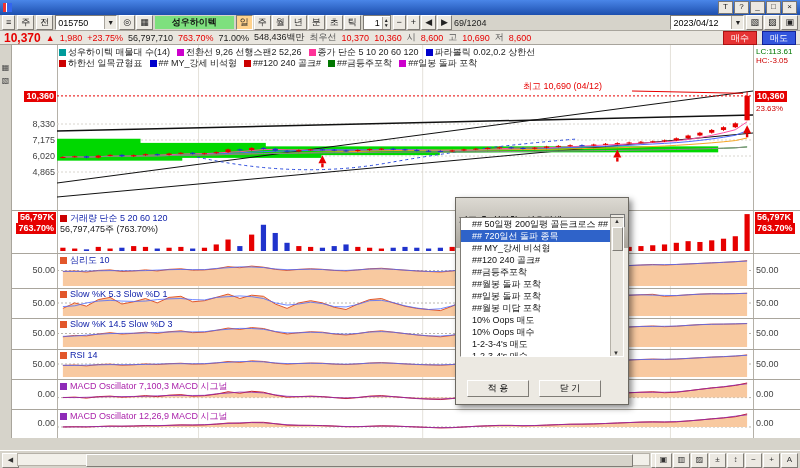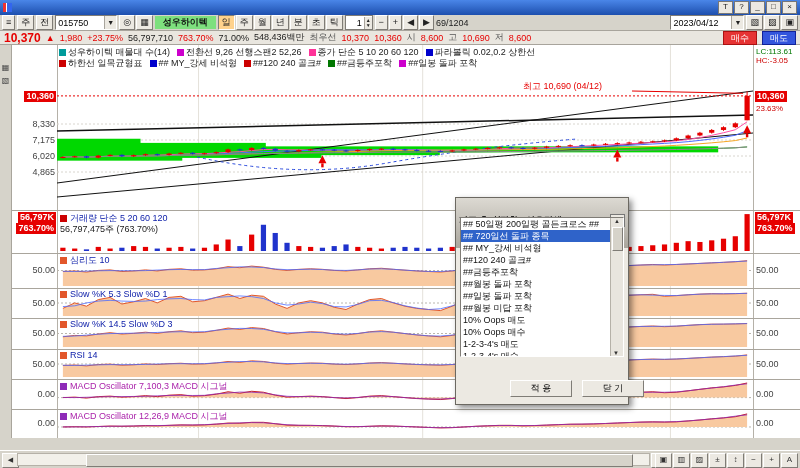--- a/index.html
+++ b/index.html
@@ -24,7 +24,7 @@
   .combo{display:flex;align-items:center;background:#fff;border:1px solid;border-color:#7f7c76 #fff #fff #7f7c76;height:13px}
   .combo input{border:0;width:44px;height:11px;font-size:9px;padding:0 2px;font-family:inherit}
   .combo .dd{width:11px;height:13px;background:#ece9e2;border-left:1px solid #a8a49c;font-size:7px;line-height:13px;text-align:center}
-  .stockname{background:#7ee07e;color:#111;padding:0 8px;height:13px;line-height:13px;font-weight:bold}
+  .stockname{background:#7ee07e;color:#111;padding:0 17px;height:13px;line-height:13px;font-weight:bold}
   .spin{display:flex;align-items:center;background:#fff;border:1px solid #7f7c76;height:13px}
   .spin input{border:0;width:14px;font-size:9px;text-align:right;font-family:inherit}
   .spin .ud{display:flex;flex-direction:column;font-size:5px;line-height:5px;background:#ece9e2;border-left:1px solid #a8a49c;padding:1px}

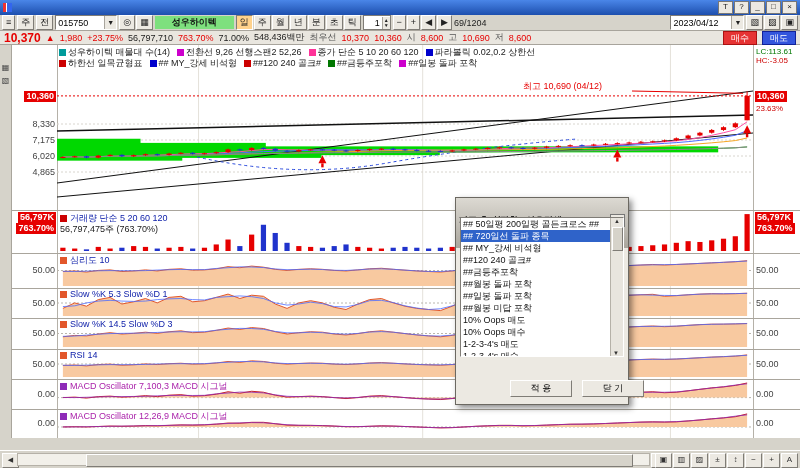--- a/index.html
+++ b/index.html
@@ -72,7 +72,7 @@
          line-height:10px;text-align:center;font-weight:normal}
   #dlg-list{position:absolute;left:4px;top:19px;width:164px;height:140px;background:#fff;border:1px solid;
             border-color:#7f7c76 #fff #fff #7f7c76;overflow:hidden;box-sizing:border-box}
-  .dlg-item{font-size:9px;line-height:12px;height:12px;padding:0 2px;white-space:nowrap;overflow:hidden;color:#111}
+  .dlg-item{font-size:9px;line-height:12px;height:12px;padding:0 11px;white-space:nowrap;overflow:hidden;color:#111}
   .dlg-item.sel{background:#2f63c9;color:#fff}
   .dlg-scroll{position:absolute;right:0;top:0;bottom:0;width:12px;background:#e8e5de;border-left:1px solid #b5b1a8;
               font-size:6px;text-align:center;color:#333}

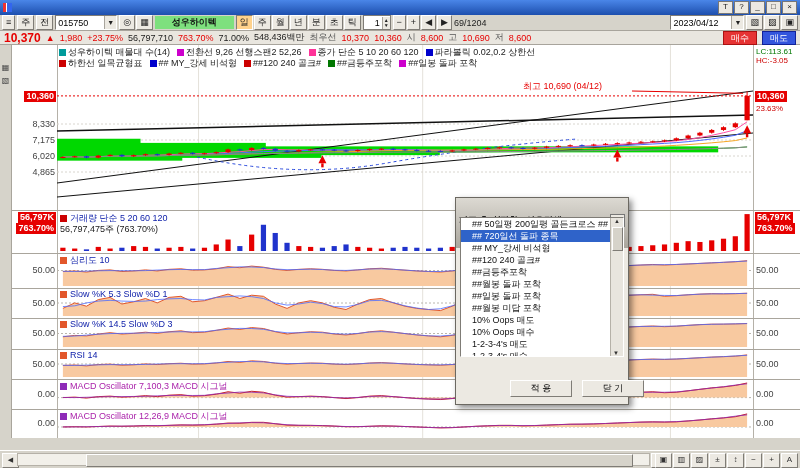--- a/index.html
+++ b/index.html
@@ -80,7 +80,7 @@
               border-color:#fff #7f7c76 #7f7c76 #fff}
   .dlg-find{position:absolute;left:6px;top:163px;display:flex;align-items:center;gap:4px;font-size:9px}
   .dlg-find input{width:126px;height:13px;border:1px solid;border-color:#7f7c76 #fff #fff #7f7c76;font-size:9px;font-family:inherit}
-  .dlg-btns{position:absolute;left:0;top:182px;width:188px;display:flex;justify-content:flex-end;gap:10px}
+  .dlg-btns{position:absolute;left:0;top:182px;width:156px;display:flex;justify-content:center;gap:10px}
   .dlg-btn{width:62px;height:17px;background:#ece9e2;border:1px solid;border-color:#fff #7f7c76 #7f7c76 #fff;
            font-size:9px;font-family:inherit}
 </style>

